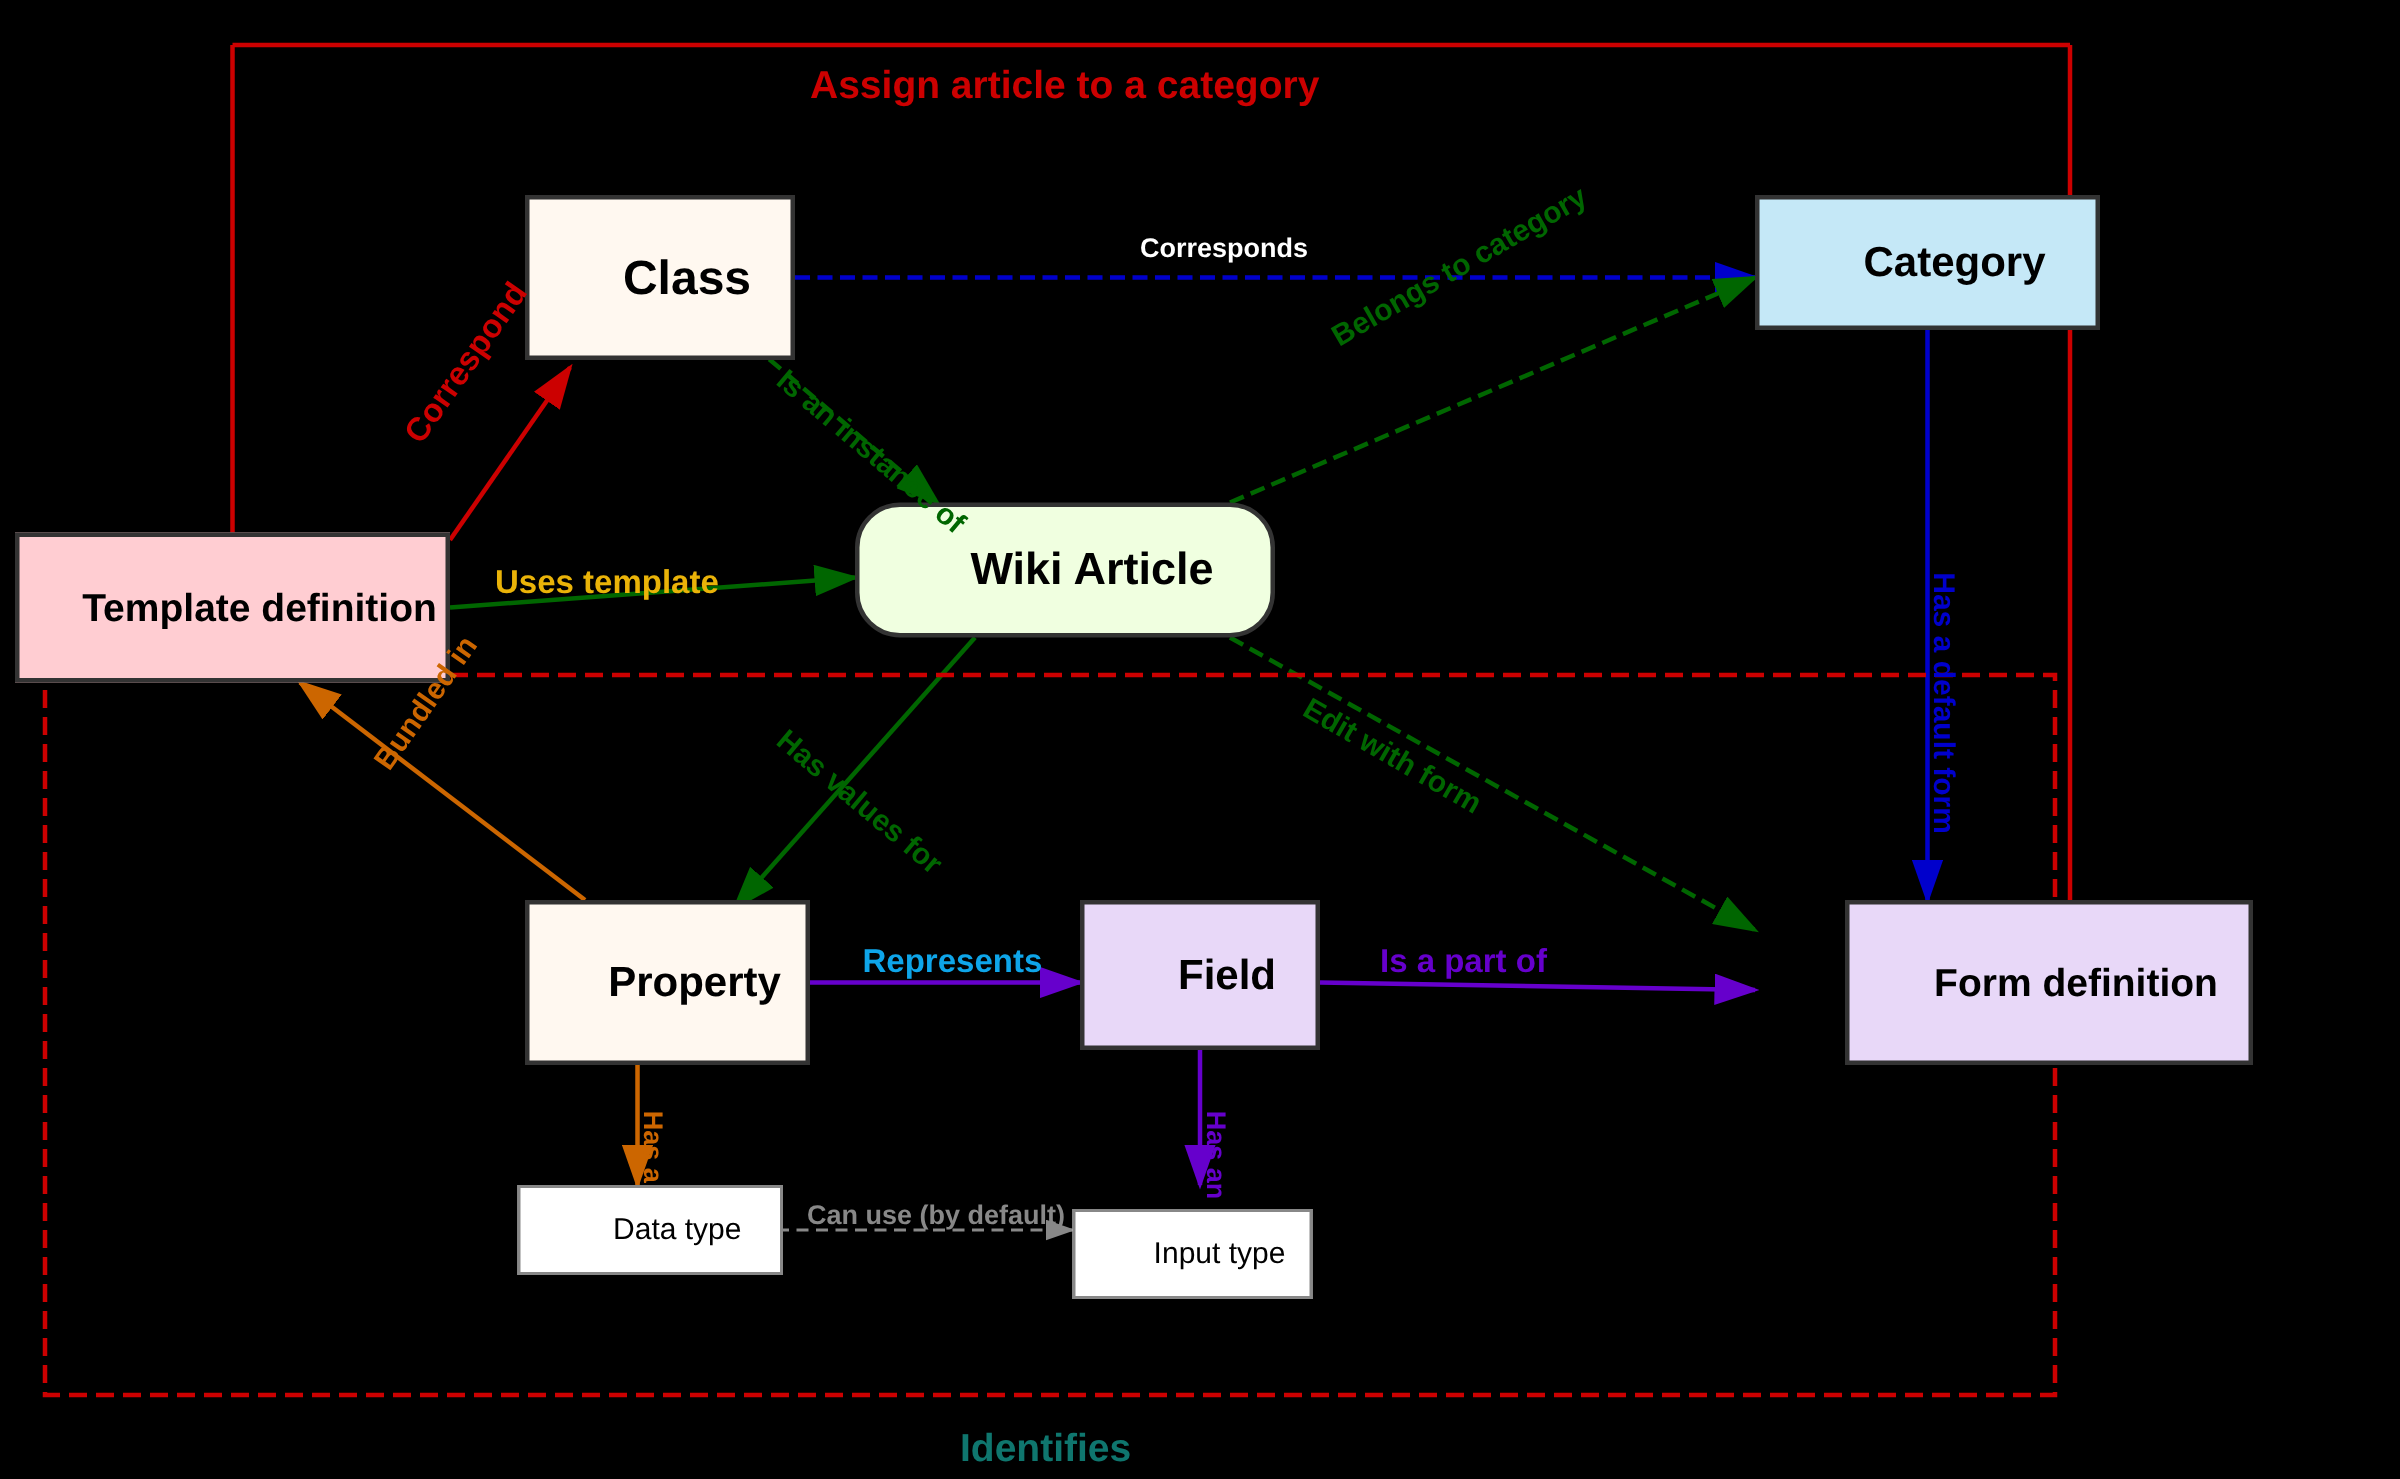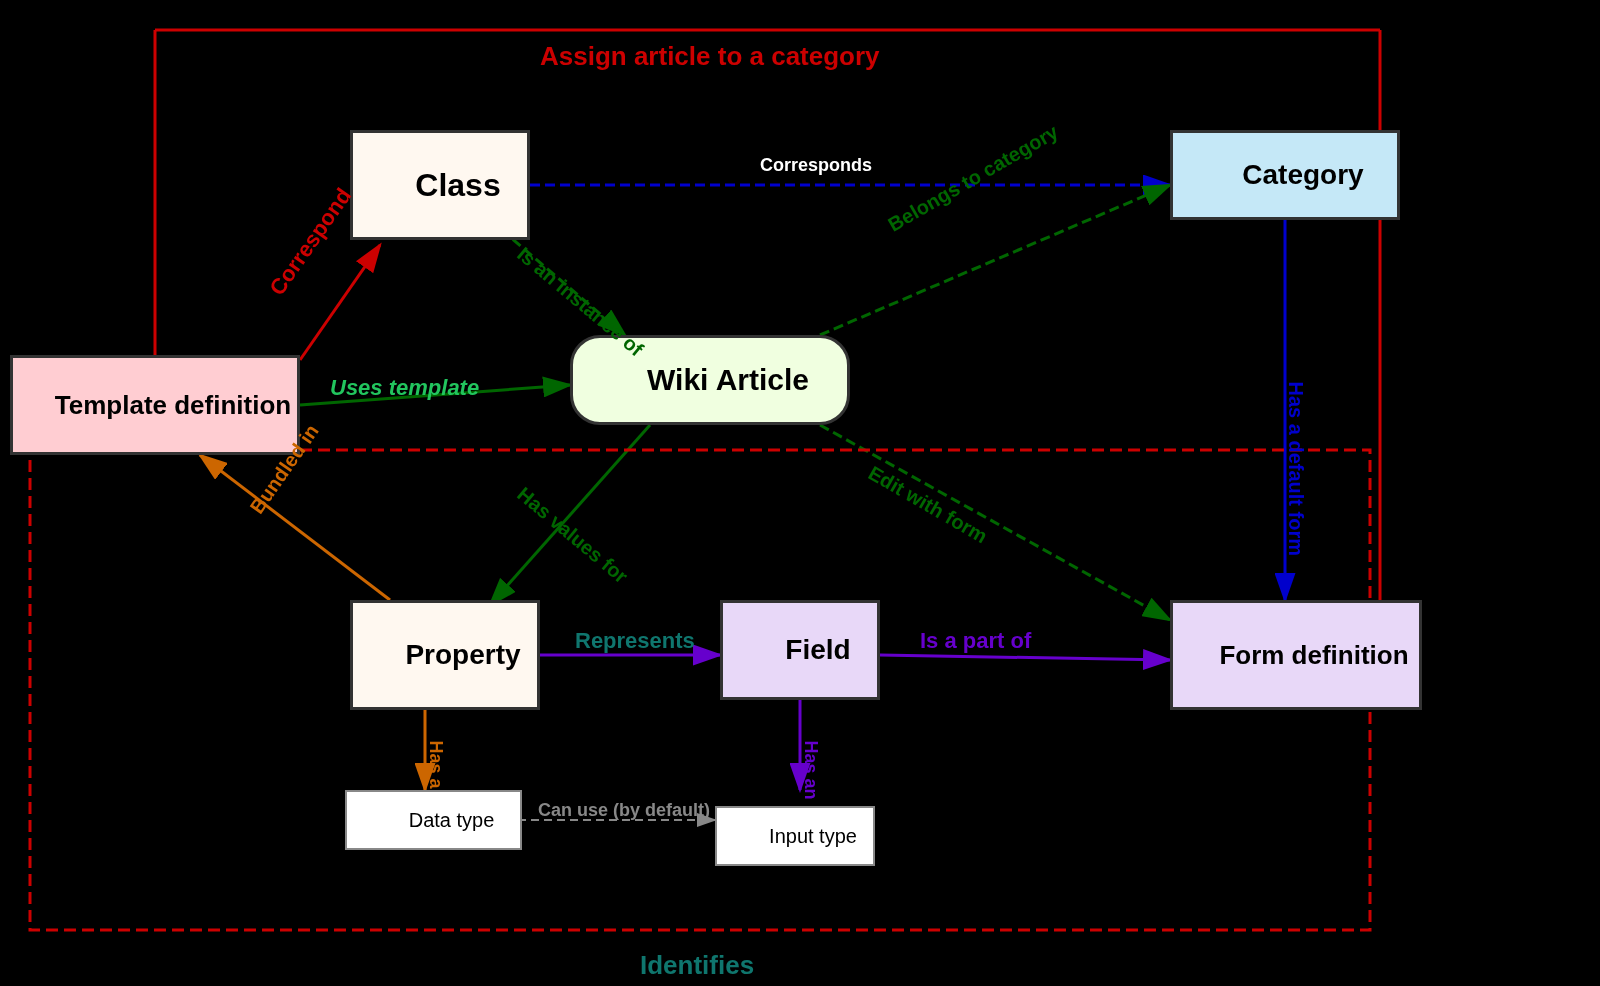--- a/index.html
+++ b/index.html
@@ -218,7 +218,7 @@
   <span>Correspond</span>
 </div>
 
-<div class="label-text" style="left:330px; top:375px; color:#22c55e; font-size:22px;font-style:italic;">
+<div class="label-text" style="left:330px; top:375px; color:#eab308; font-size:22px;">
   <span>Uses template</span>
 </div>
 

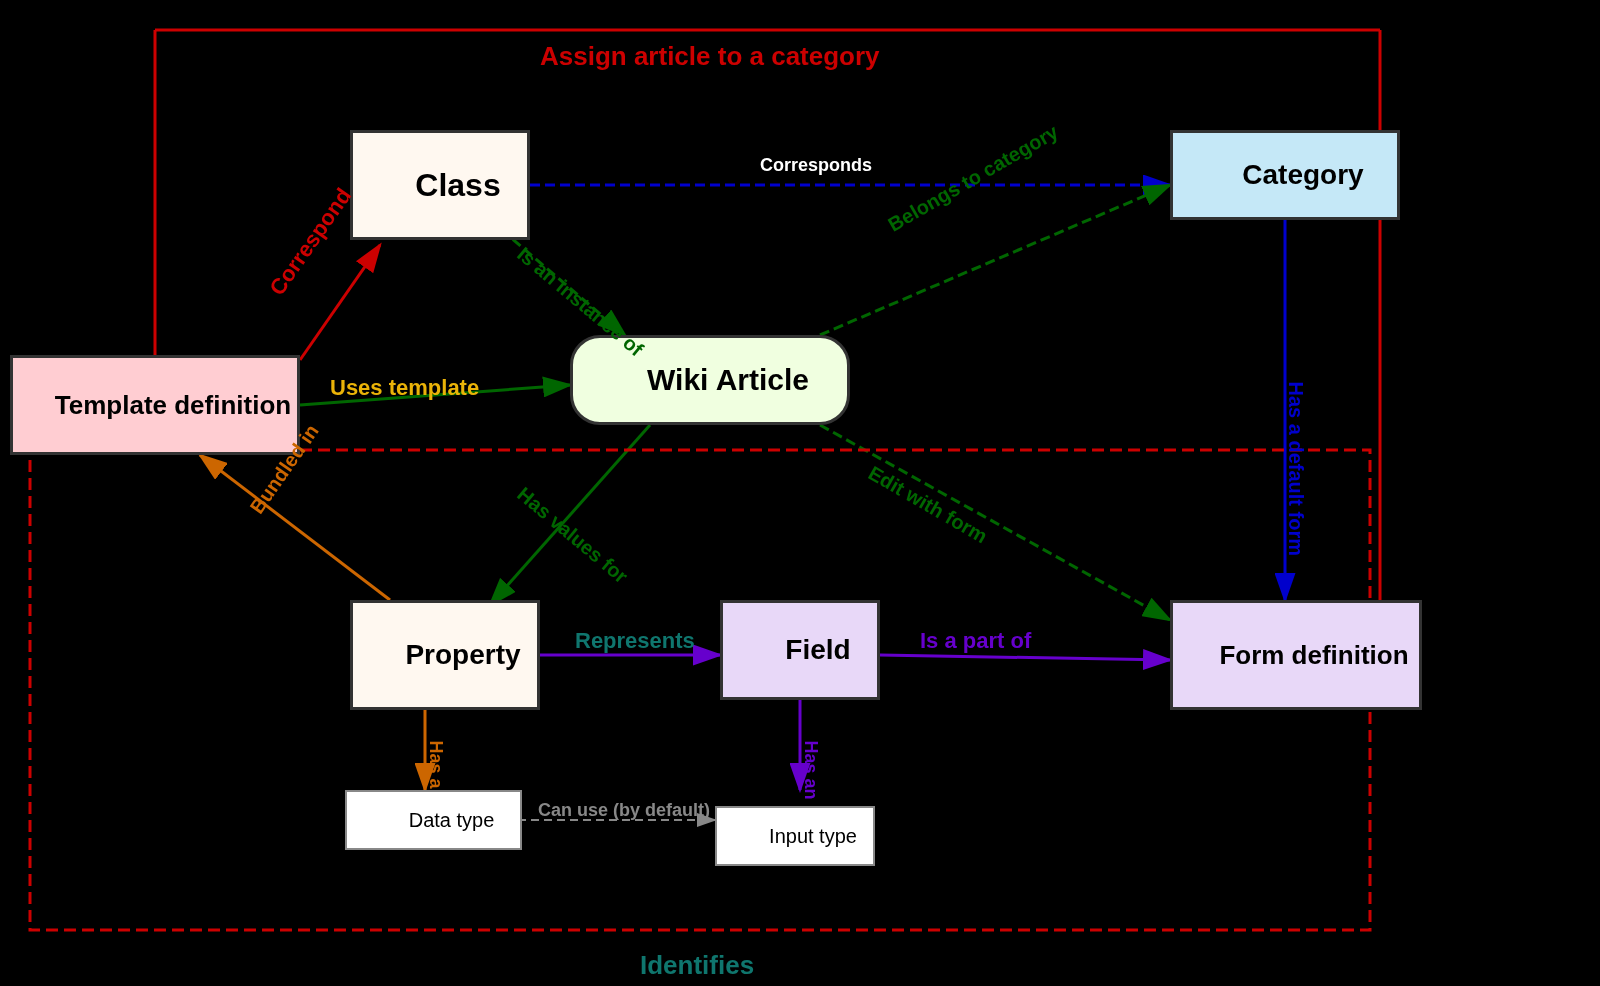--- a/index.html
+++ b/index.html
@@ -242,7 +242,7 @@
   <span>Bundled in</span>
 </div>
 
-<div class="label-text" style="left:575px; top:628px; color:#0f766e; font-size:22px;">
+<div class="label-text" style="left:575px; top:628px; color:#0ea5e9; font-size:22px;">
   <span>Represents</span>
 </div>
 

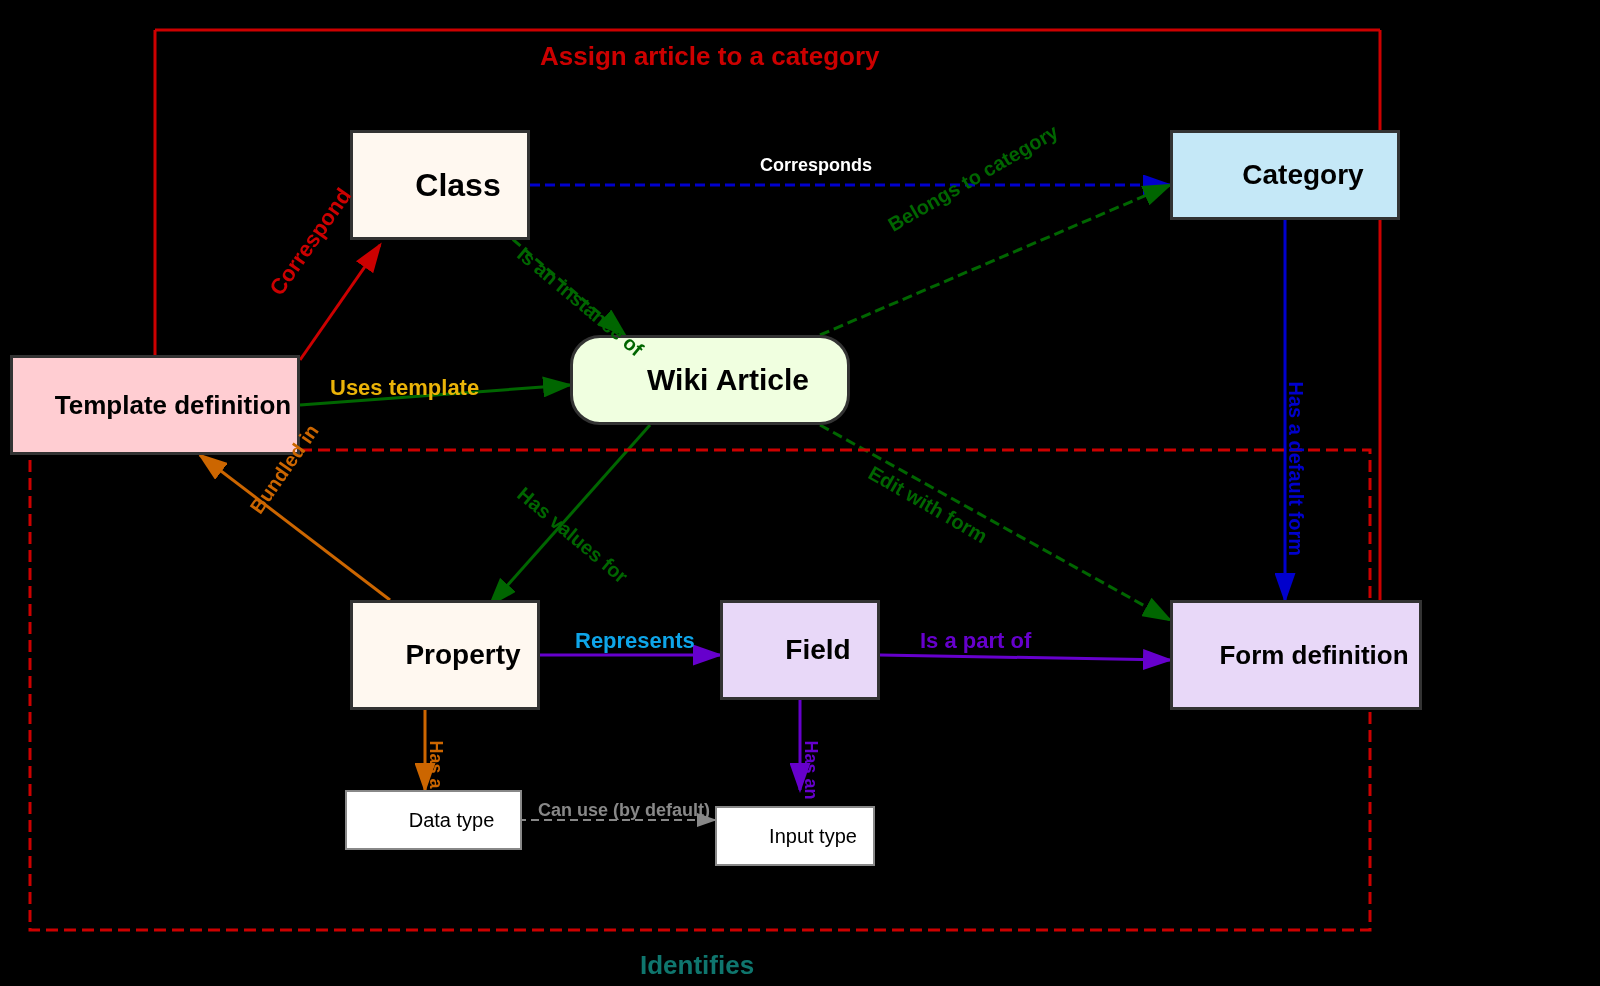--- a/index.html
+++ b/index.html
@@ -70,8 +70,8 @@
       font-size: 28px;
     }
     #node-formdefinition {
-      left: 1170px; top: 600px;
-      width: 252px; height: 110px;
+      left: 1230px; top: 600px;
+      width: 272px; height: 110px;
       background: #e8d8f8;
       border: 3px solid #333;
       font-size: 26px;

